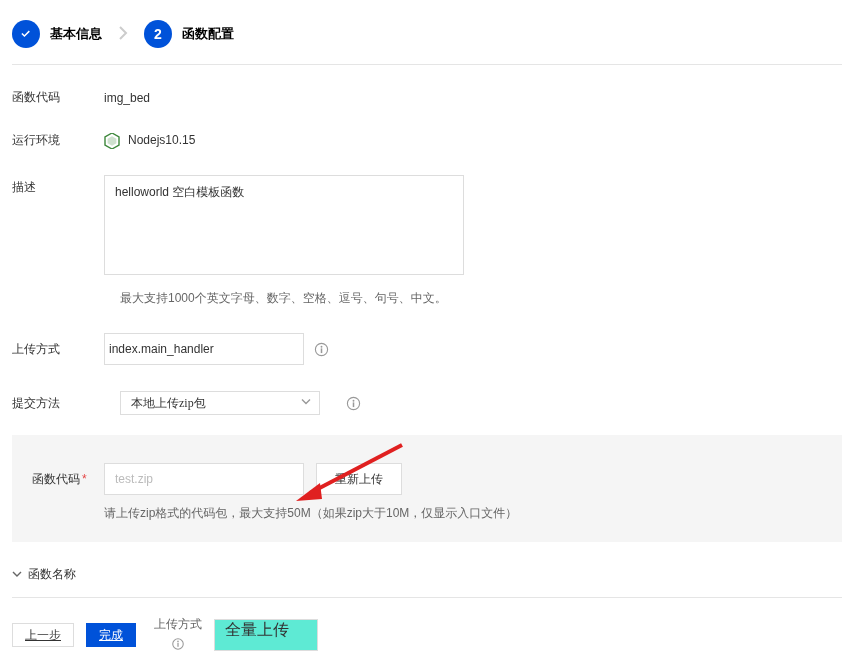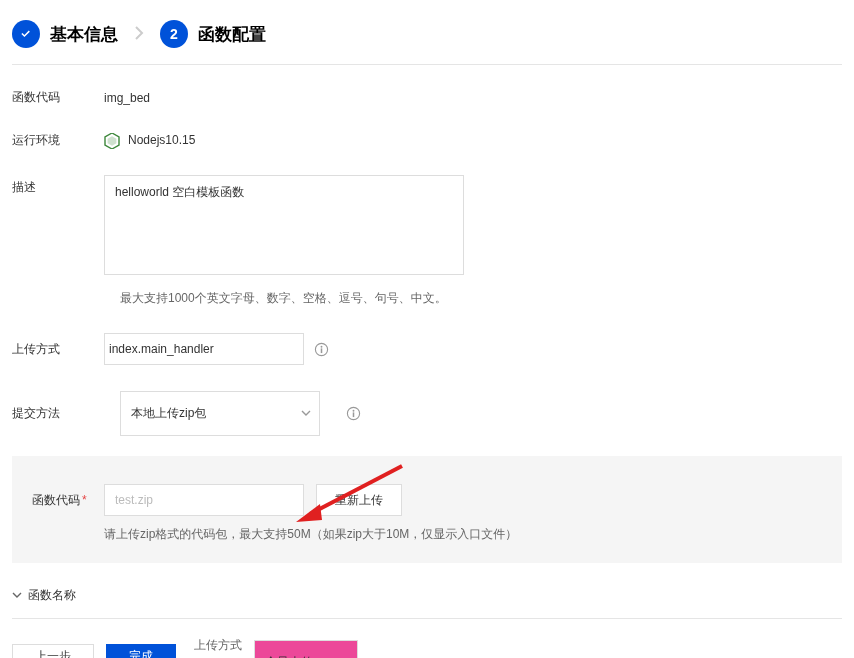--- a/index.html
+++ b/index.html
@@ -28,7 +28,7 @@
     color: #fff; font-size: 14px; font-weight: 600;
   }
   .step-circle svg { width: 14px; height: 14px; fill: #fff; }
-  .step-label { font-size: 17px; font-weight: 700; color: #000; }
+  .step-label { font-size: 13px; font-weight: 700; color: #000; }
   .step-sep svg { width: 10px; height: 16px; }
 
   

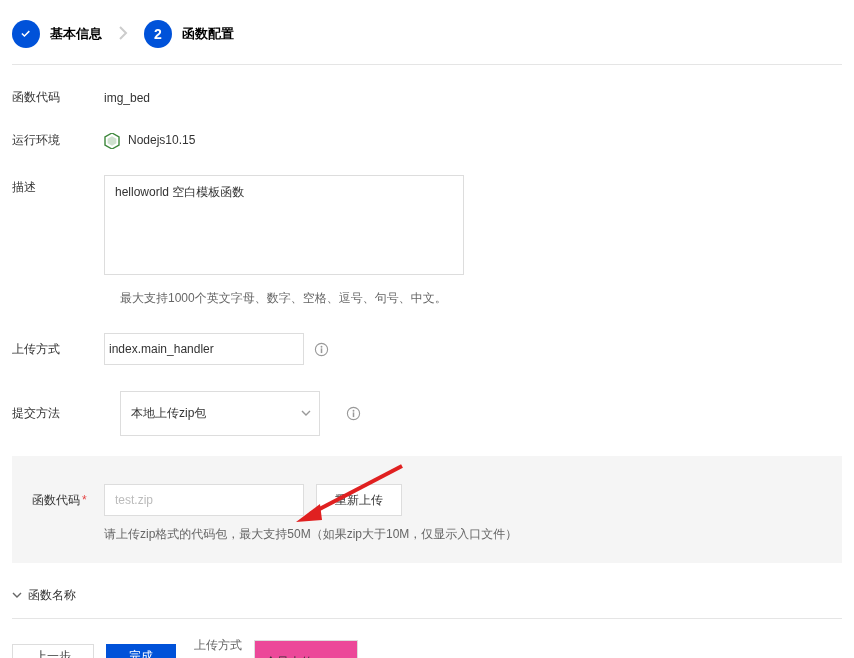--- a/index.html
+++ b/index.html
@@ -57,9 +57,9 @@
   .info-ico svg { width: 15px; height: 15px; }
 
   .select {
-    position: relative; width: 200px; height: 45px; border: 1px solid #ddd;
+    position: relative; width: 200px; height: 24px; border: 1px solid #ddd;
     padding: 0 28px 0 10px; font-size: 12px; color: #333;
-    display: flex; align-items: center; background: #fff; cursor: pointer;
+    display: flex; align-items: center; background: #fff; cursor: pointer; font-family: Liberation Serif, serif;
   }
   .select .caret { position: absolute; right: 8px; top: 50%; transform: translateY(-50%); }
   .select .caret svg { width: 10px; height: 10px; }

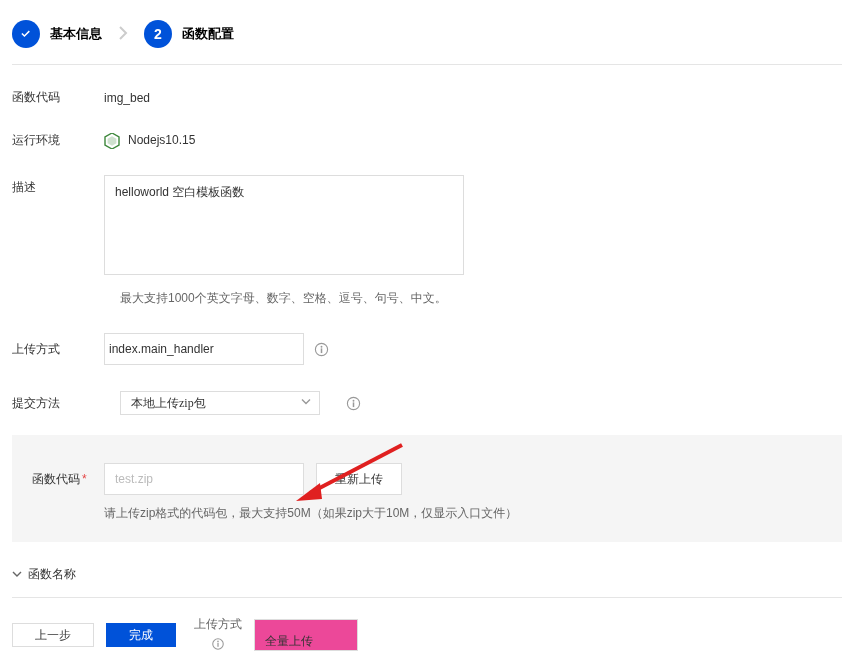--- a/index.html
+++ b/index.html
@@ -94,8 +94,8 @@
   
   .footer { display: flex; align-items: center; gap: 12px; padding-top: 18px; }
   .btn {
-    height: 24px; padding: 0 22px; border: 1px solid #ddd; background: #fff;
-    font-size: 12px; color: #333; cursor: pointer;
+    height: 24px; padding: 0 12px; border: 1px solid #ddd; background: #fff;
+    font-size: 12px; color: #333; cursor: pointer; text-decoration: underline;
   }
   .btn-primary { background: #0052d9; border-color: #0052d9; color: #fff; }
   .upload-mode { display: flex; align-items: center; gap: 4px; color: #666; font-size: 12px; margin-left: 6px; flex-direction: column; }

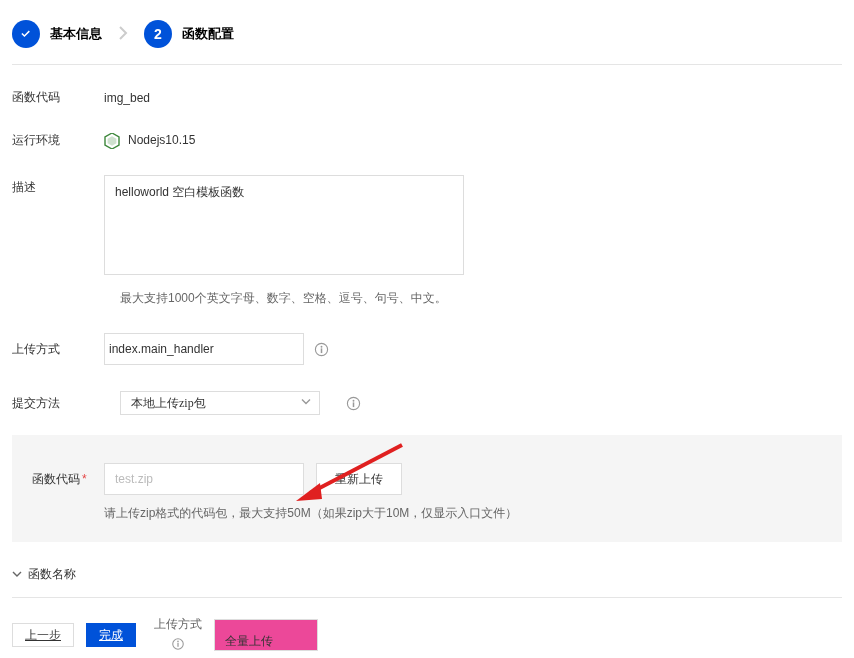--- a/index.html
+++ b/index.html
@@ -102,8 +102,8 @@
   .upload-mode svg { width: 14px; height: 14px; }
   .select-sm {
     position: relative; width: 104px; height: 32px; border: 1px solid #ddd;
-    padding: 0 24px 0 10px; font-size: 12px; color: #333;
-    display: flex; align-items: flex-end; background: #ec4899; cursor: pointer;
+    padding: 0 24px 0 10px; font-size: 16px; color: #333;
+    display: flex; align-items: flex-start; background: #5eead4; cursor: pointer;
   }
   .select-sm .caret { position: absolute; right: 8px; top: 50%; transform: translateY(-50%); }
 </style>

